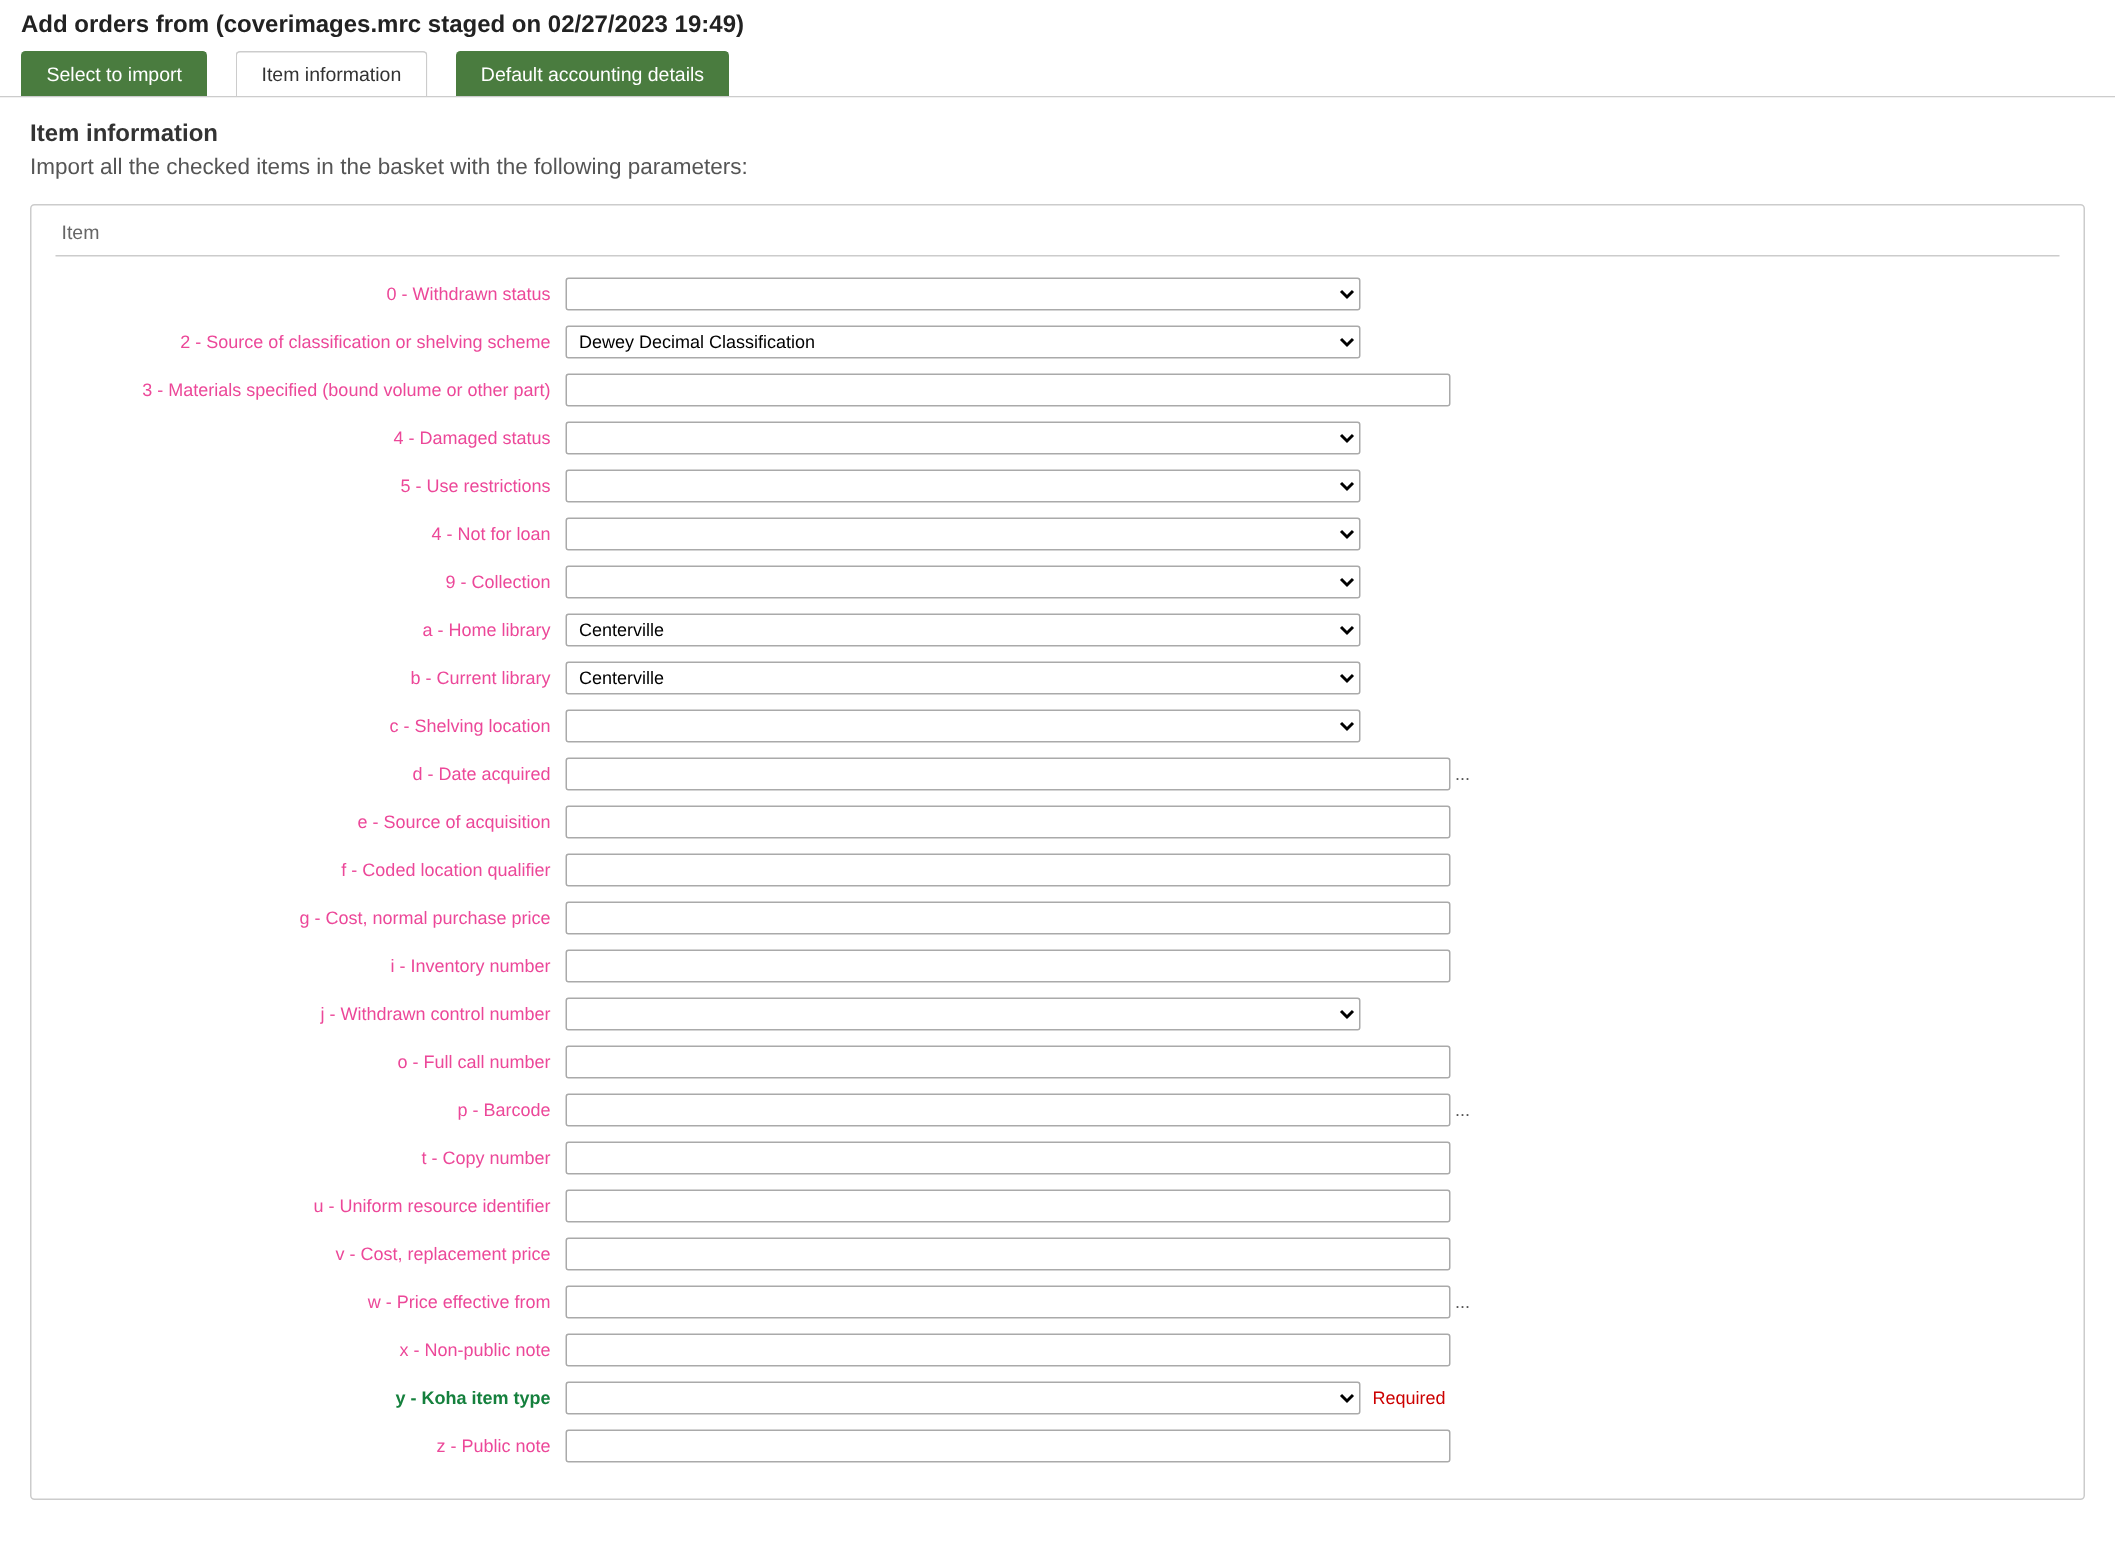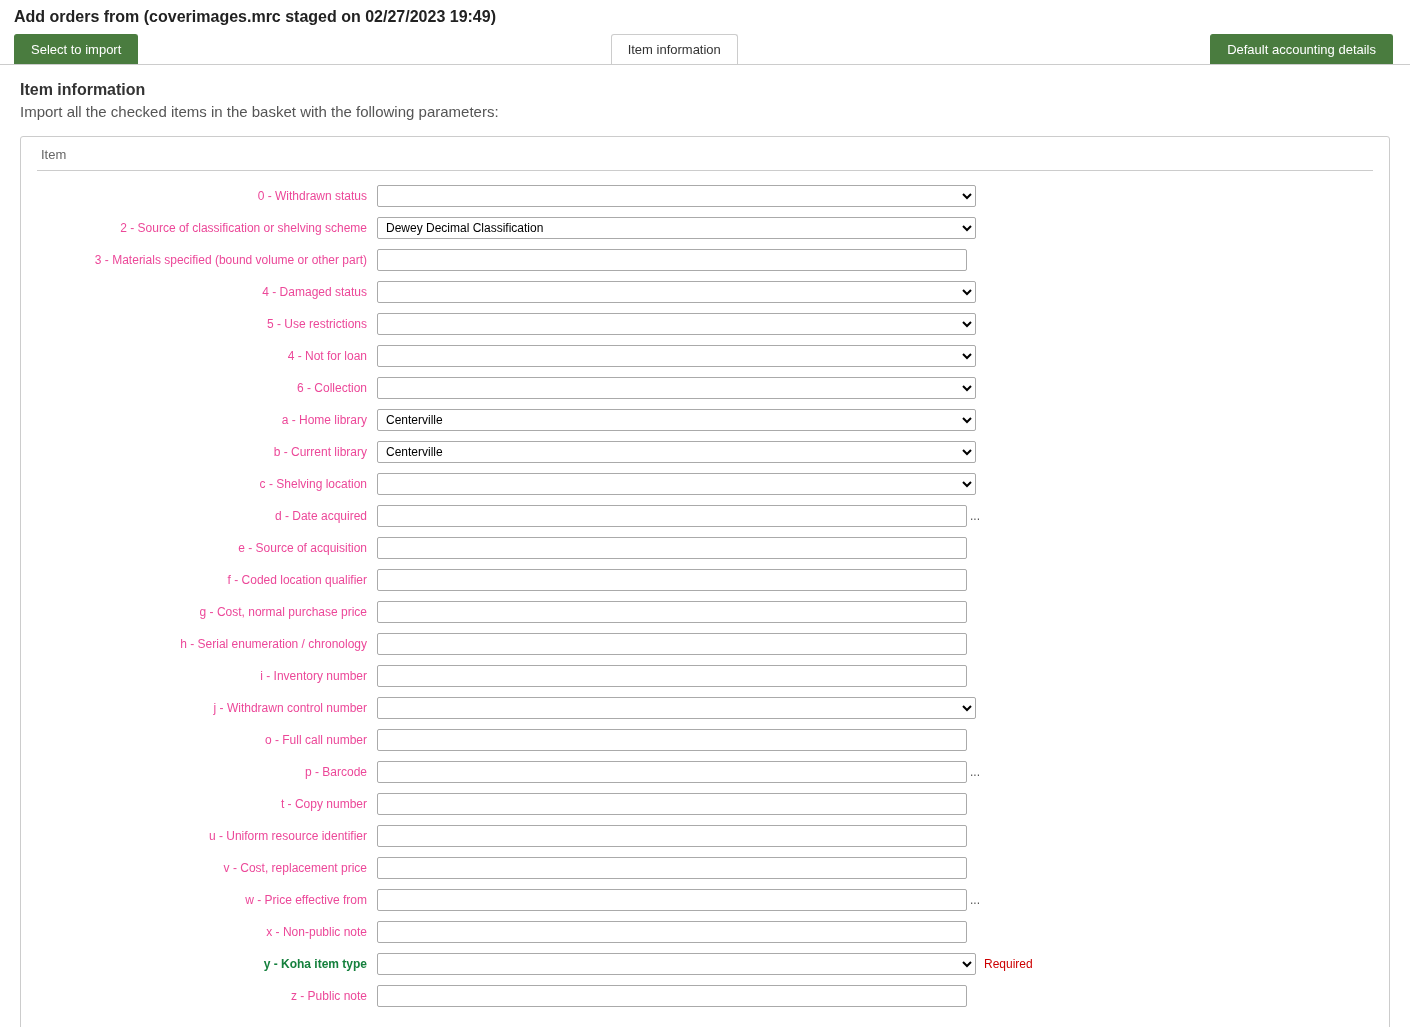--- a/index.html
+++ b/index.html
@@ -24,7 +24,6 @@
       display: flex;
       gap: 16px;
       align-items: flex-end;
-      justify-content: space-between;
     }
     .tab {
       padding: 7px 16px;

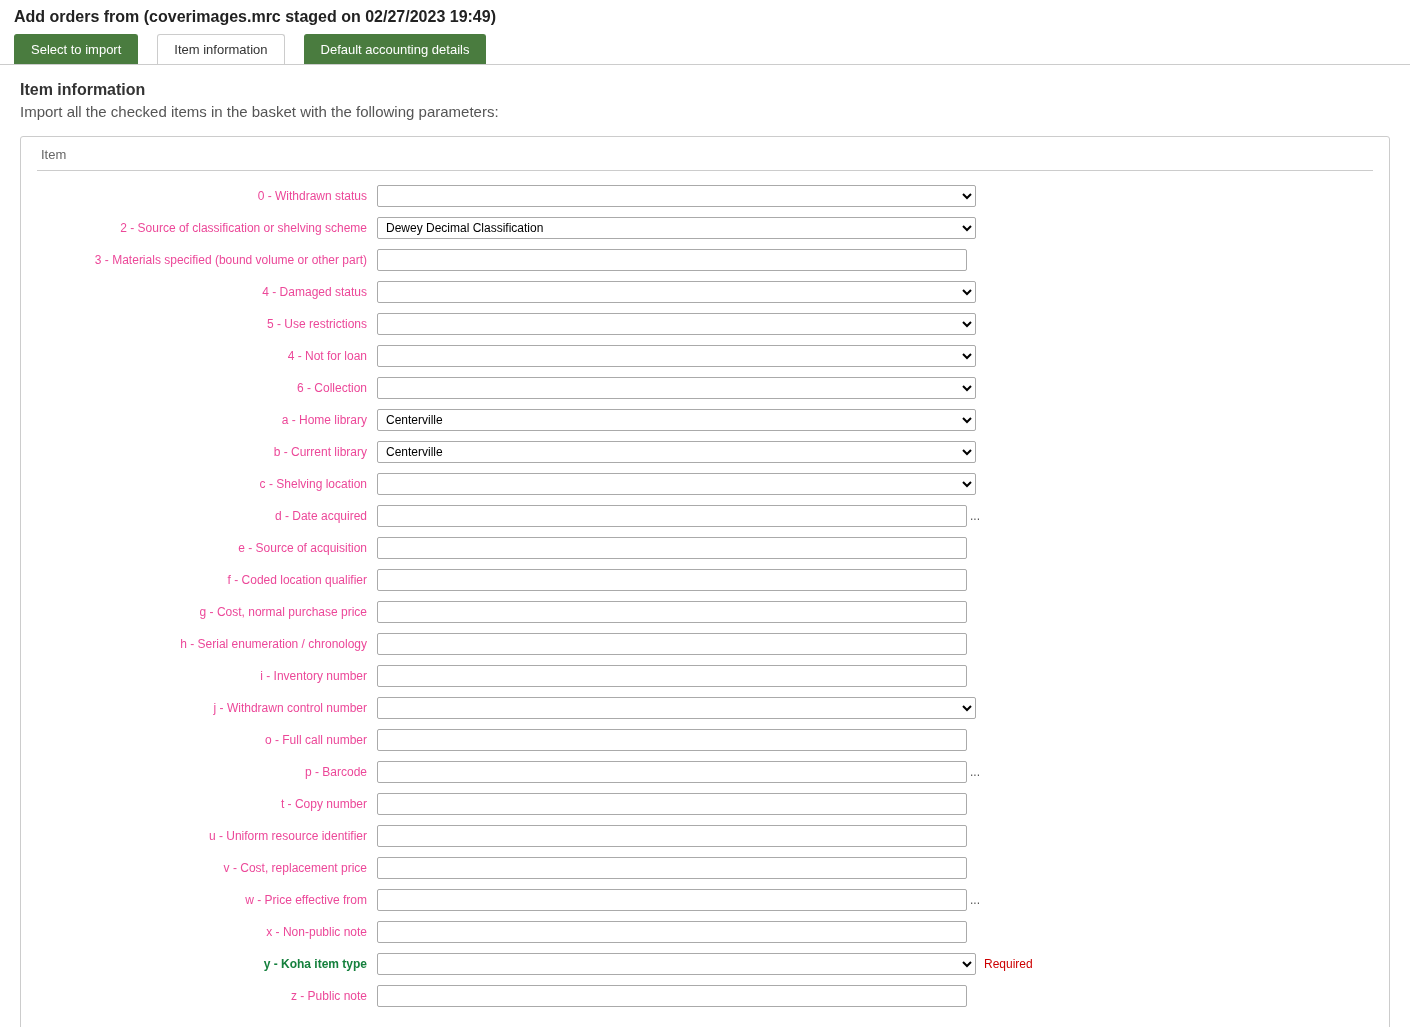--- a/index.html
+++ b/index.html
@@ -115,7 +115,7 @@
       background: #fff;
     }
     .form-select {
-      width: 599px;
+      width: 530px;
       height: 22px;
       border: 1px solid #aaa;
       border-radius: 2px;

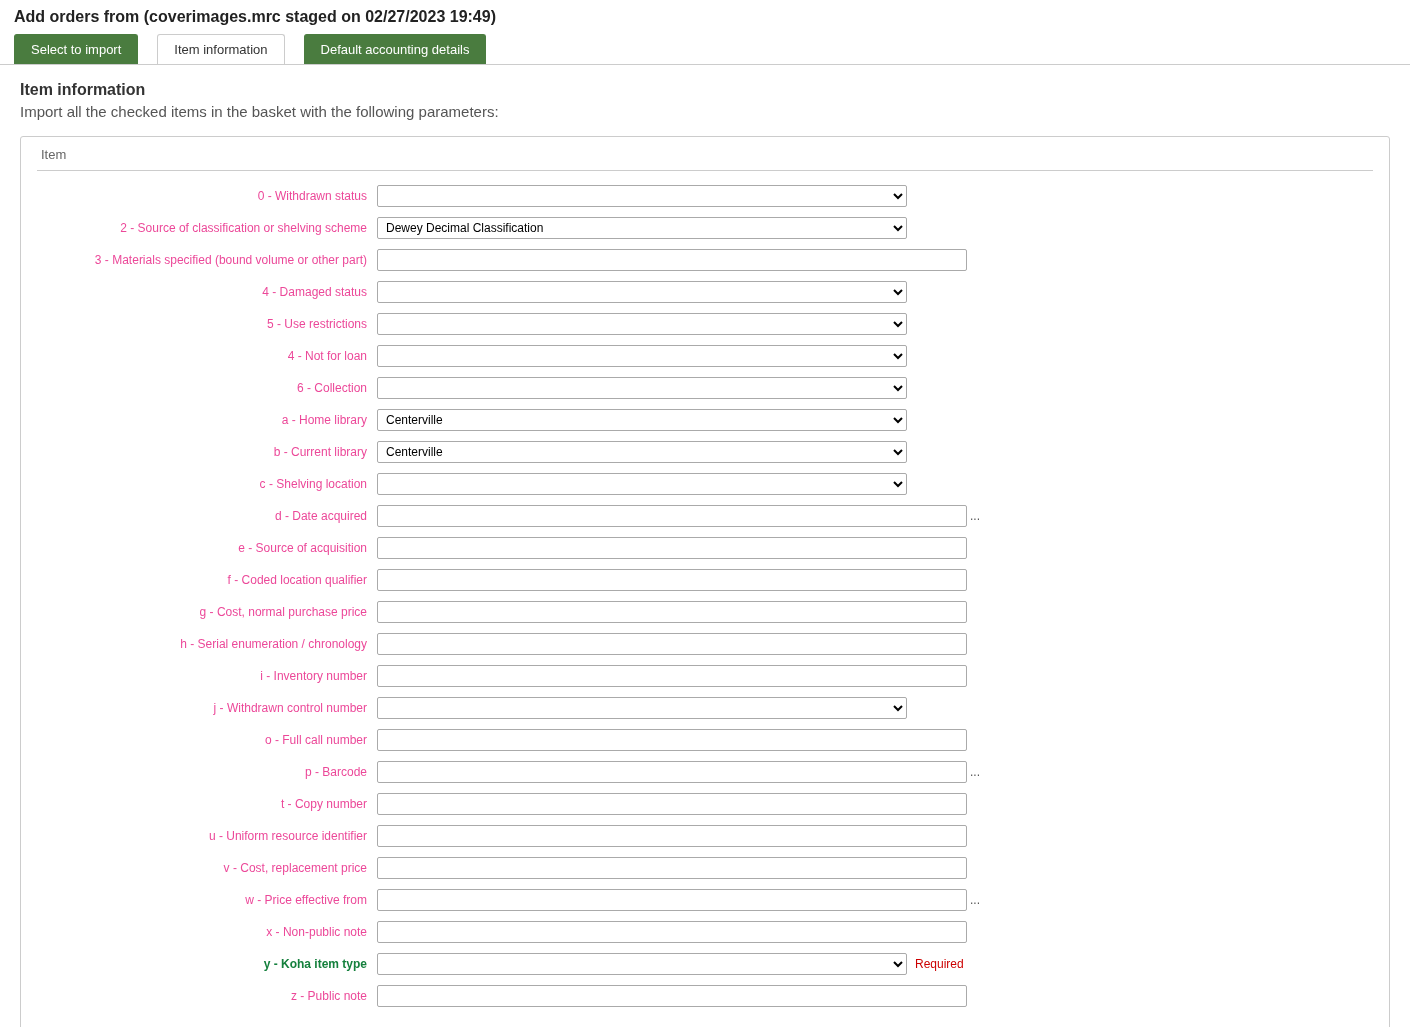--- a/index.html
+++ b/index.html
@@ -237,7 +237,7 @@
     </div>
 
     <div class="form-row">
-      <div class="form-label">6 - Collection</div>
+      <div class="form-label">9 - Collection</div>
       <div class="form-control-wrapper">
         <select class="form-select">
           <option value=""></option>

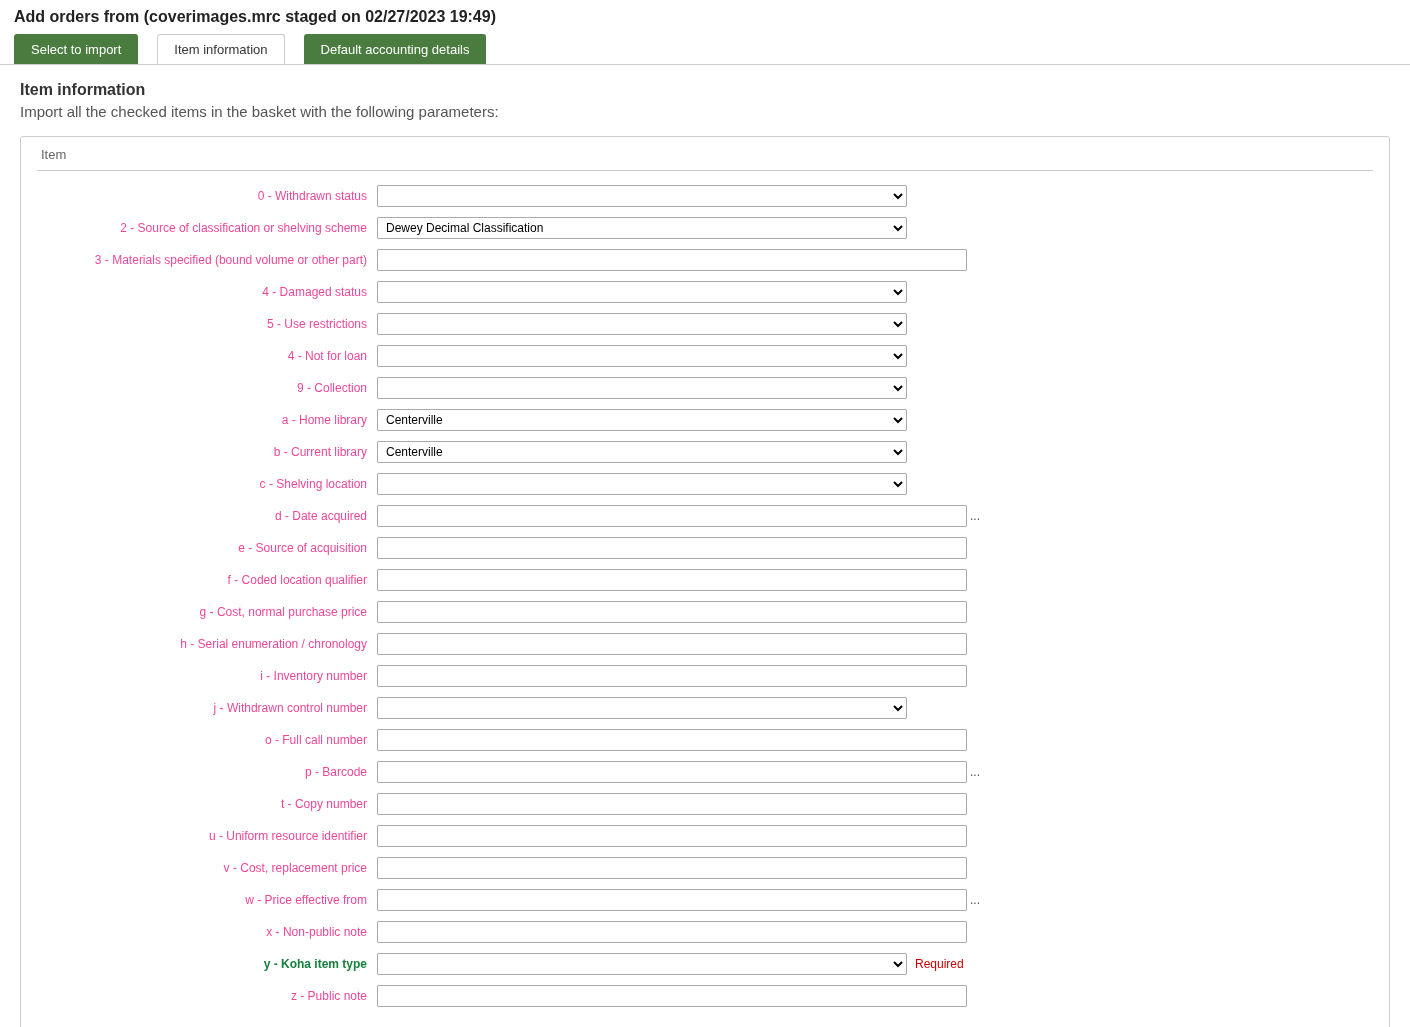--- a/index.html
+++ b/index.html
@@ -301,12 +301,6 @@
       </div>
     </div>
 
-    <div class="form-row">
-      <div class="form-label">h - Serial enumeration / chronology</div>
-      <div class="form-control-wrapper">
-        <input type="text" class="form-input" value="" style="">
-      </div>
-    </div>
 
     <div class="form-row">
       <div class="form-label">i - Inventory number</div>

